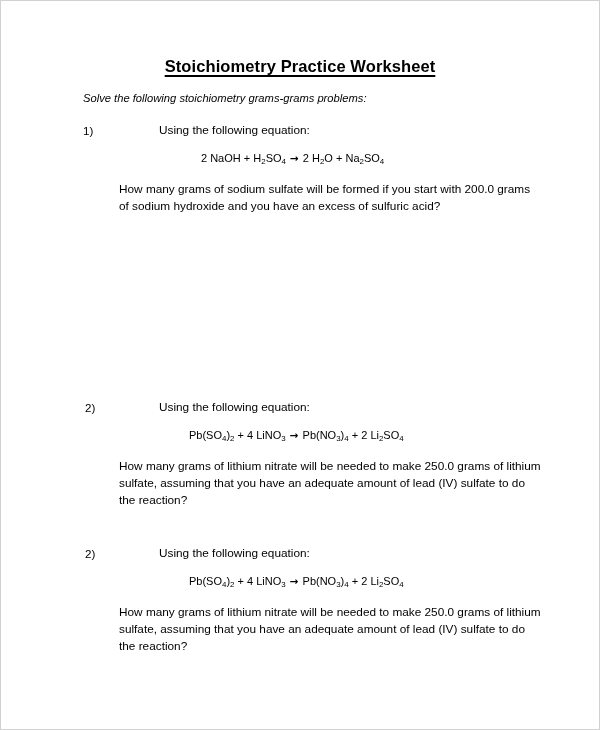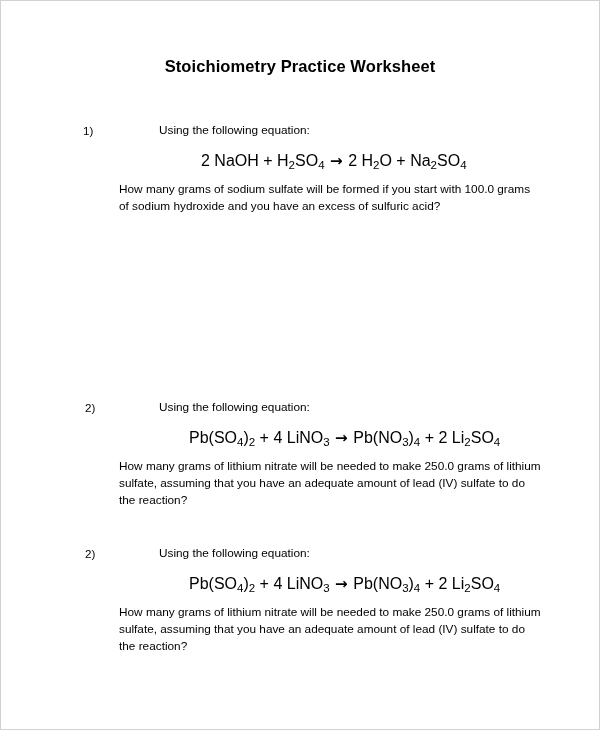--- a/index.html
+++ b/index.html
@@ -41,6 +41,7 @@
     line-height: 1.1;
   }
   .doc-title span.ul {
+    text-decoration: underline;
     text-underline-offset: 3px;
     text-decoration-thickness: 2px;
     margin-top: 28px;

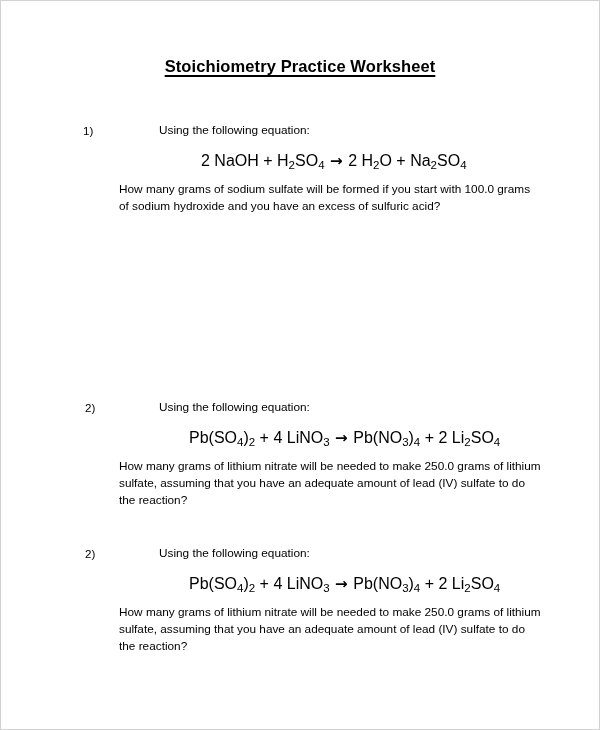--- a/index.html
+++ b/index.html
@@ -129,6 +129,7 @@
 
   <h1 class="doc-title"><span class="ul">Stoichiometry Practice Worksheet</span></h1>
 
+  <div class="doc-subtitle">Solve the following stoichiometry grams-grams problems:</div>
 
   <div class="problem" id="problem-1">
     <div class="num">1)</div>

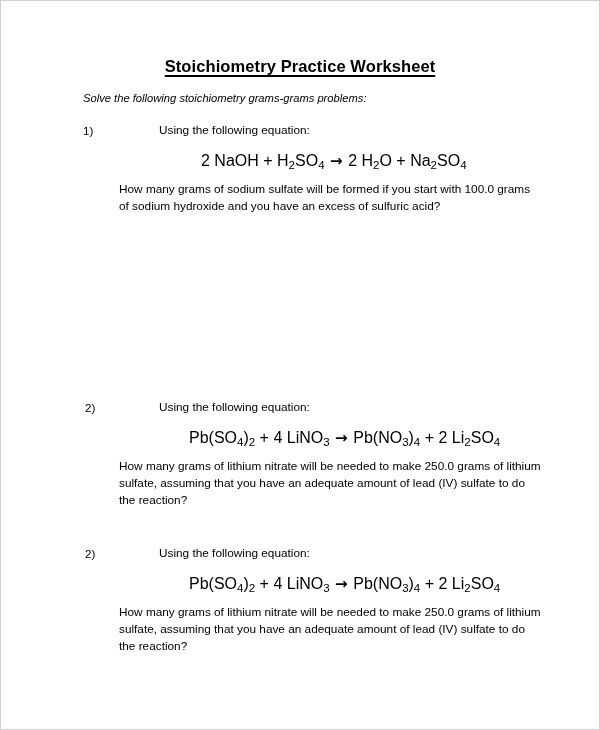--- a/index.html
+++ b/index.html
@@ -81,7 +81,7 @@
   }
   .problem .equation {
     position: absolute;
-    font-size: 16px;
+    font-size: 11px;
     line-height: 1.3;
     white-space: nowrap;
   }

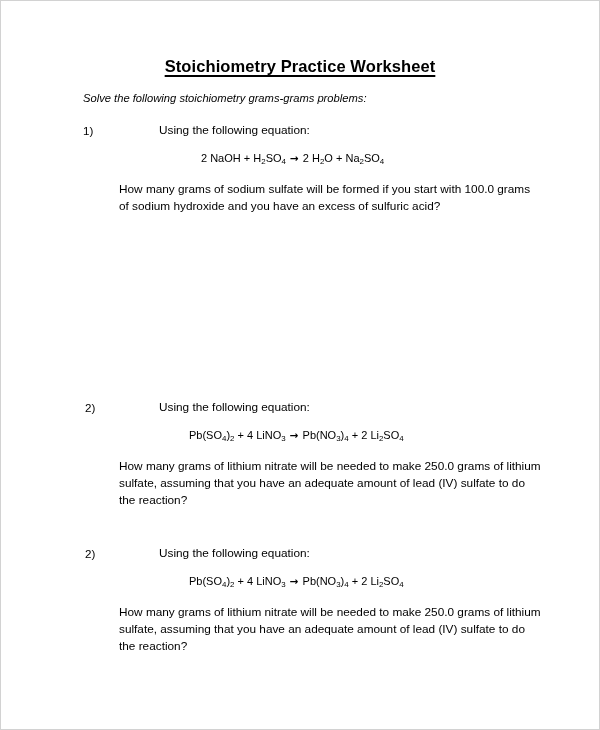--- a/index.html
+++ b/index.html
@@ -135,7 +135,7 @@
     <div class="num">1)</div>
     <div class="stem">Using the following equation:</div>
     <div class="equation">2 NaOH + H<sub>2</sub>SO<sub>4</sub> <span class="arrow">→</span> 2 H<sub>2</sub>O + Na<sub>2</sub>SO<sub>4</sub></div>
-    <div class="question">How many grams of sodium sulfate will be formed if you start with 100.0 grams of sodium hydroxide and you have an excess of sulfuric acid?</div>
+    <div class="question">How many grams of sodium sulfate will be formed if you start with 200.0 grams of sodium hydroxide and you have an excess of sulfuric acid?</div>
   </div>
 
   <div class="problem" id="problem-2">

